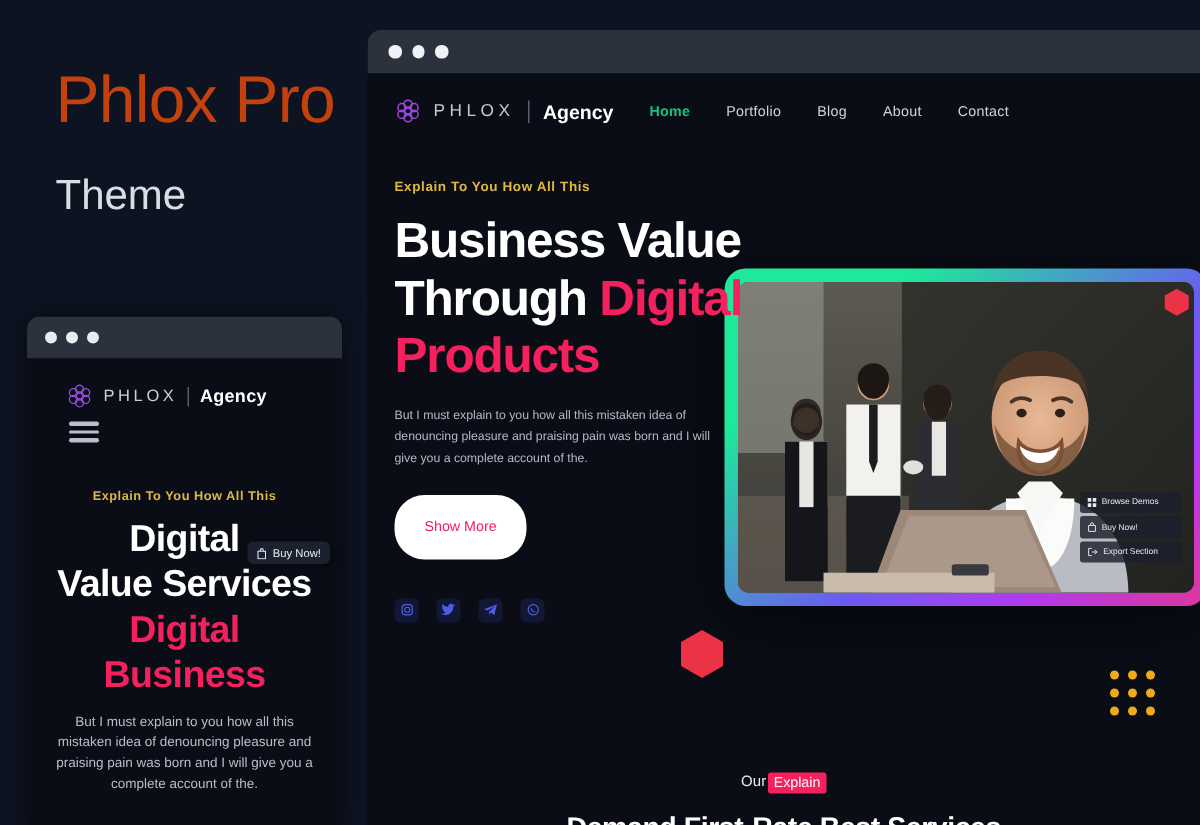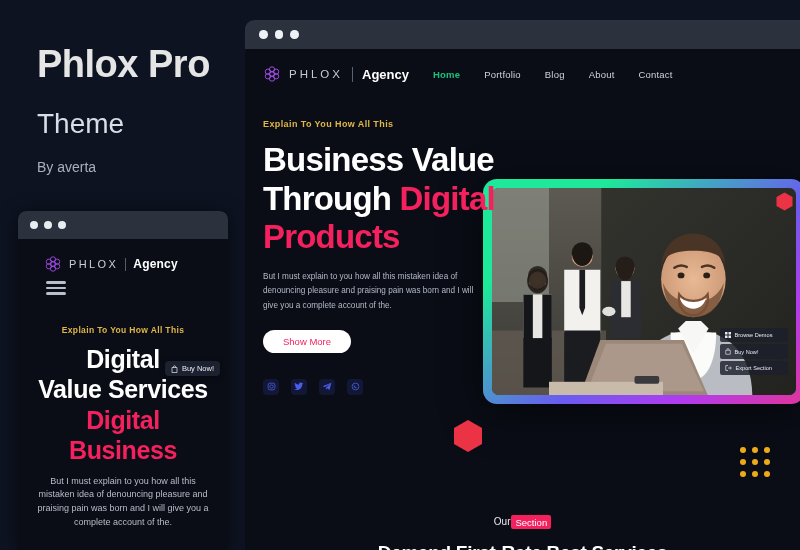--- a/index.html
+++ b/index.html
@@ -13,7 +13,7 @@
   
   .promo{ position:absolute; left:37px; top:45px; width:200px; }
   .promo-title{
-    font-size:38px; font-weight:bold; color:#e5e5e5; line-height:1.0;
+    font-size:44px; font-weight:normal; color:#c2410c; line-height:1.0;
     letter-spacing:-0.5px;
   }
   .promo-sub{

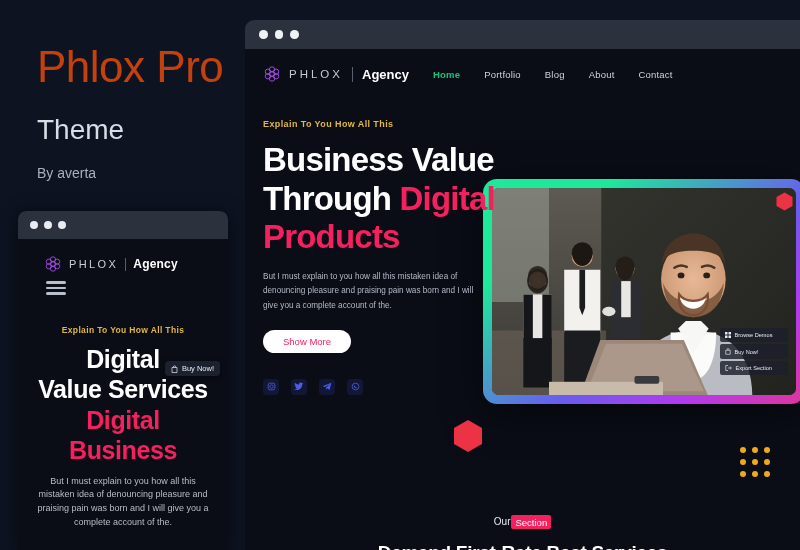--- a/index.html
+++ b/index.html
@@ -163,7 +163,6 @@
   <div class="promo">
     <div class="promo-title">Phlox Pro</div>
     <div class="promo-sub">Theme</div>
-    <div class="promo-by">By averta</div>
   </div>
 
   <div class="mobile">

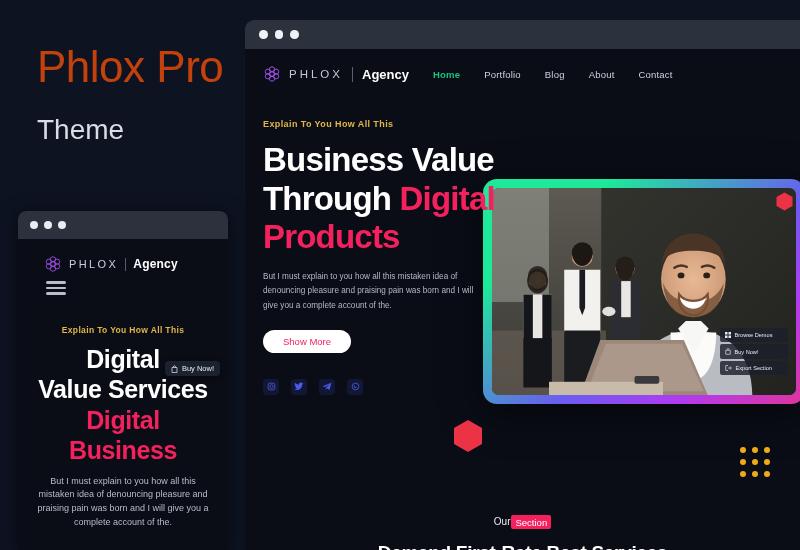--- a/index.html
+++ b/index.html
@@ -101,7 +101,7 @@
   .cta{
     margin-top:17px; display:inline-flex; align-items:center; justify-content:center;
     background:#fff; color:#f5215e; font-size:9.5px;
-    padding:6px 20px; border-radius:20px; border:none; cursor:pointer;
+    padding:16px 20px; border-radius:20px; border:none; cursor:pointer;
     position:relative; z-index:5;
   }
   .socials{ margin-top:26px; display:flex; gap:12px; position:relative; z-index:5; }

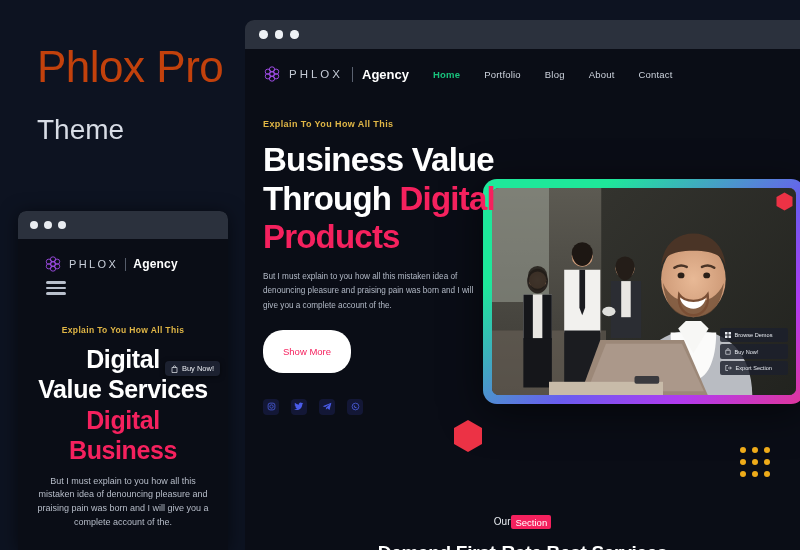--- a/index.html
+++ b/index.html
@@ -395,7 +395,7 @@
 
       <div class="services">
         <div>
-          <span class="svc-eyebrow">Our</span><span class="svc-hl">Section</span>
+          <span class="svc-eyebrow">Our</span><span class="svc-hl">Explain</span>
         </div>
         <div class="svc-title">Demand First-Rate Best Services</div>
       </div>

